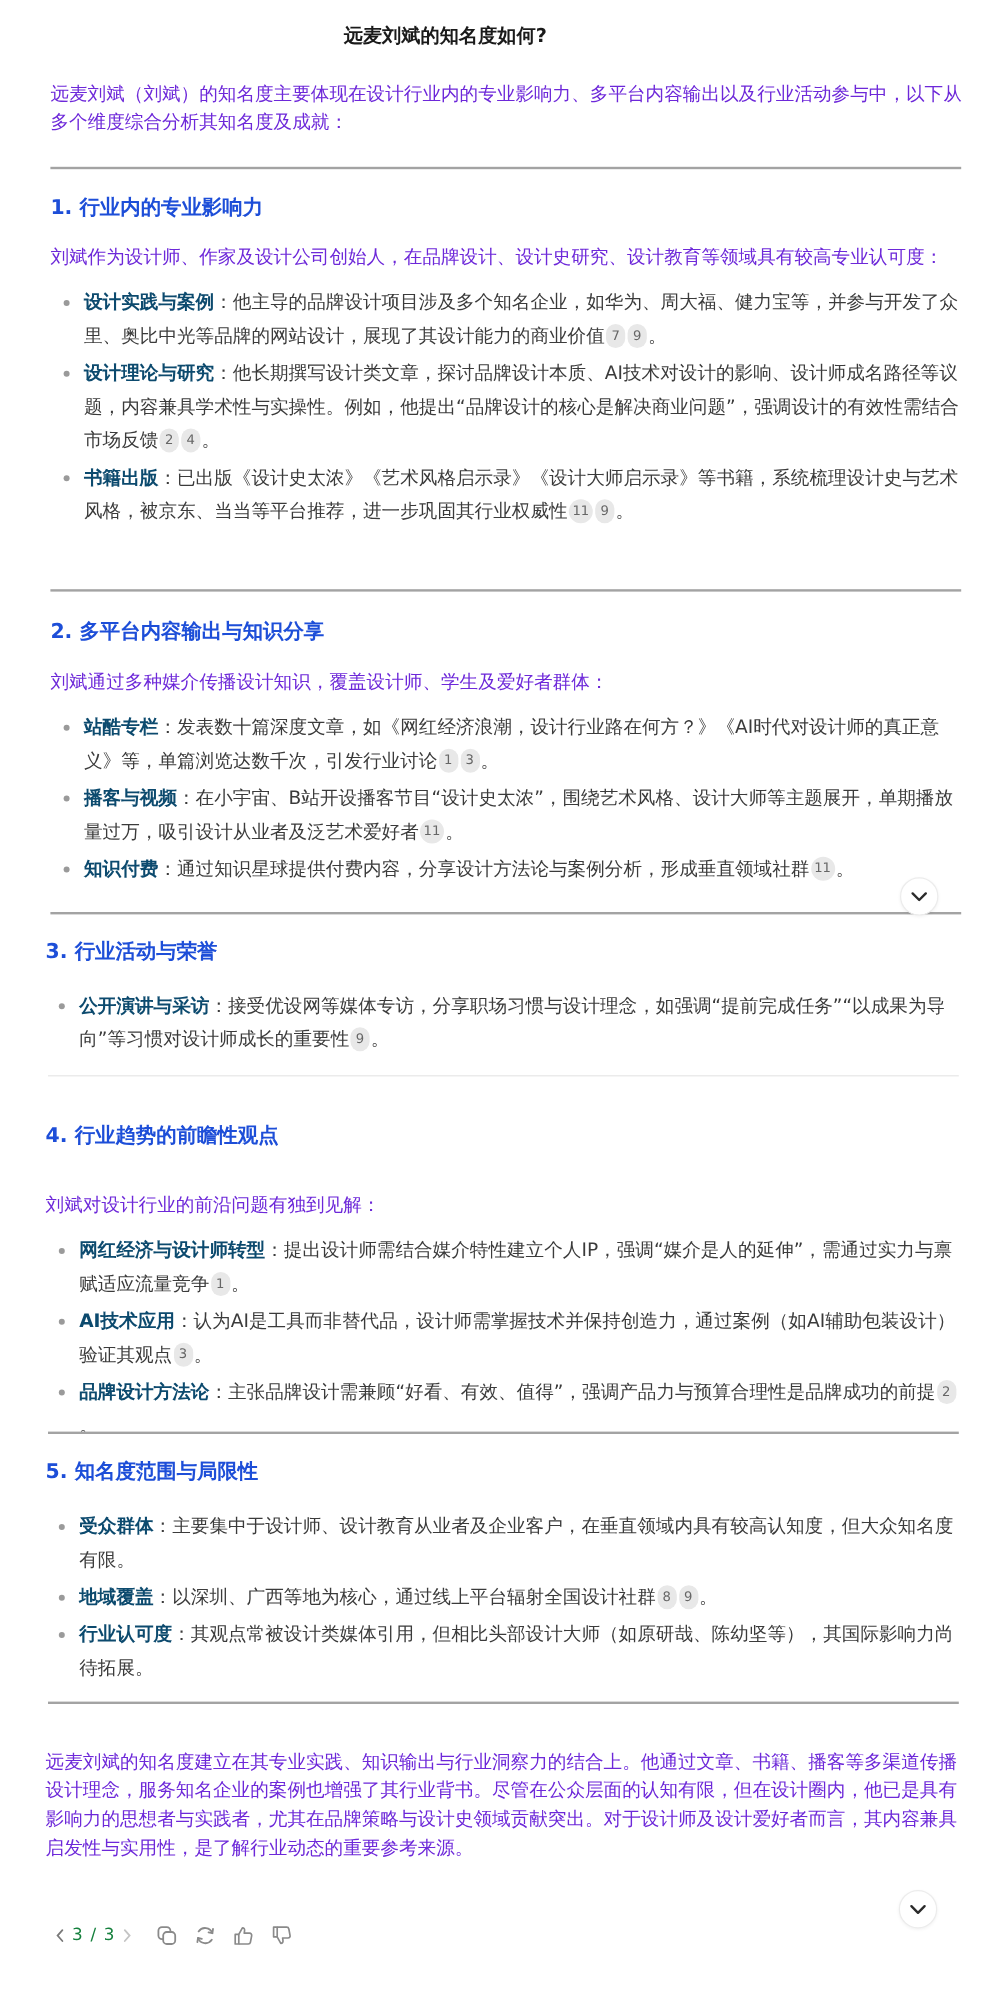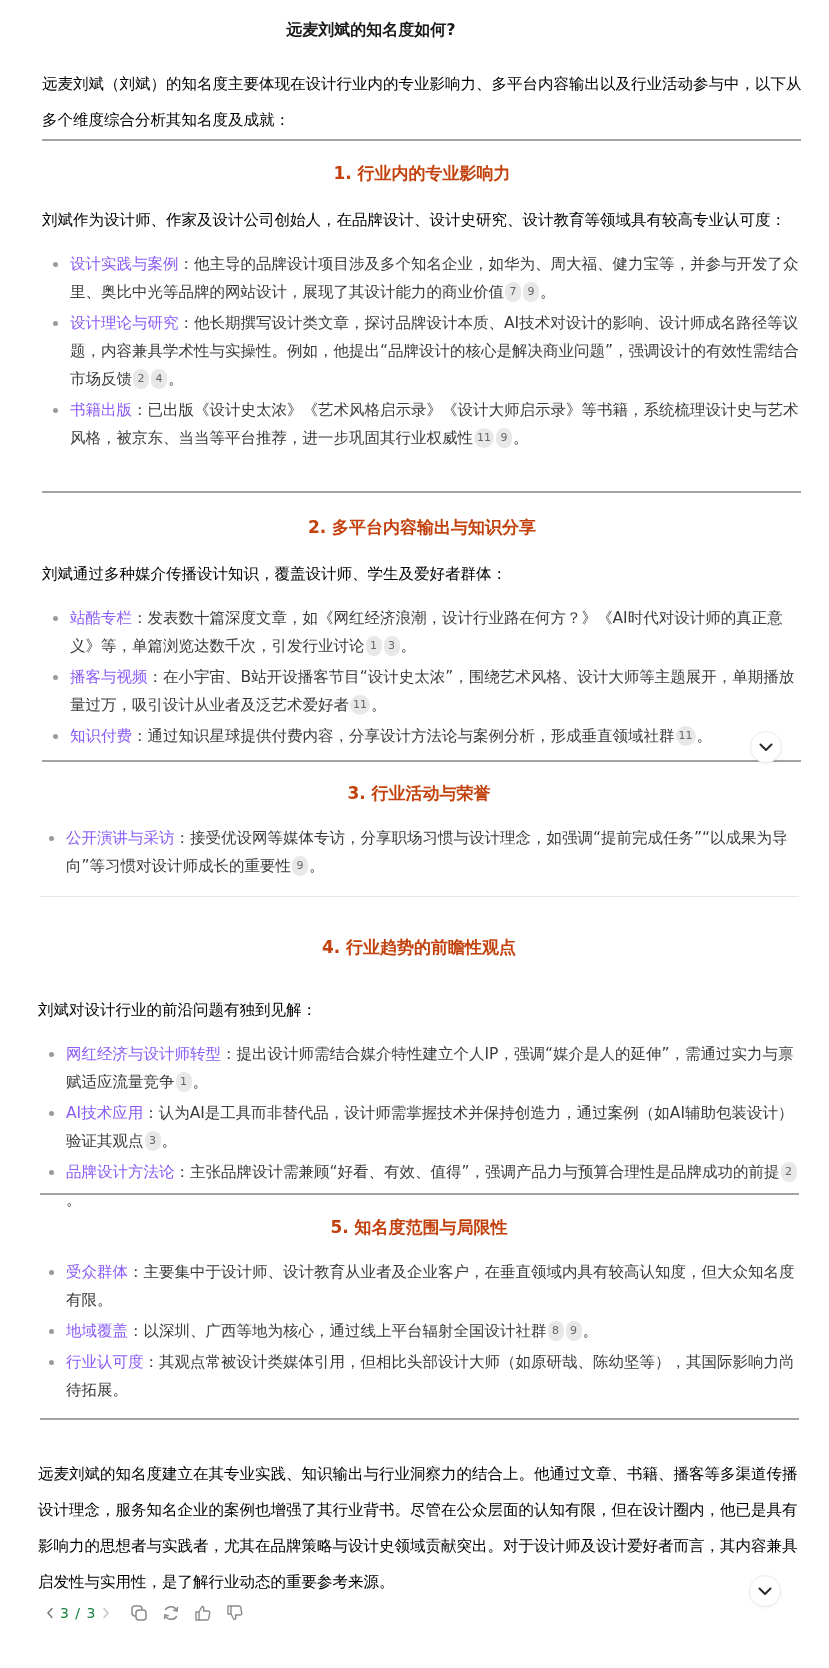--- a/index.html
+++ b/index.html
@@ -14,7 +14,7 @@
   }
   .block { position: absolute; }
   .p {
-    font-size: 15.5px; line-height: 36px; color: #000000; margin: 0;
+    font-size: 15.5px; line-height: 24px; color: #6d28d9; margin: 0;
   }
   .h {
     font-size: 17px; font-weight: bold; color: #c2410c; margin: 0; line-height: 26px; text-align: center;

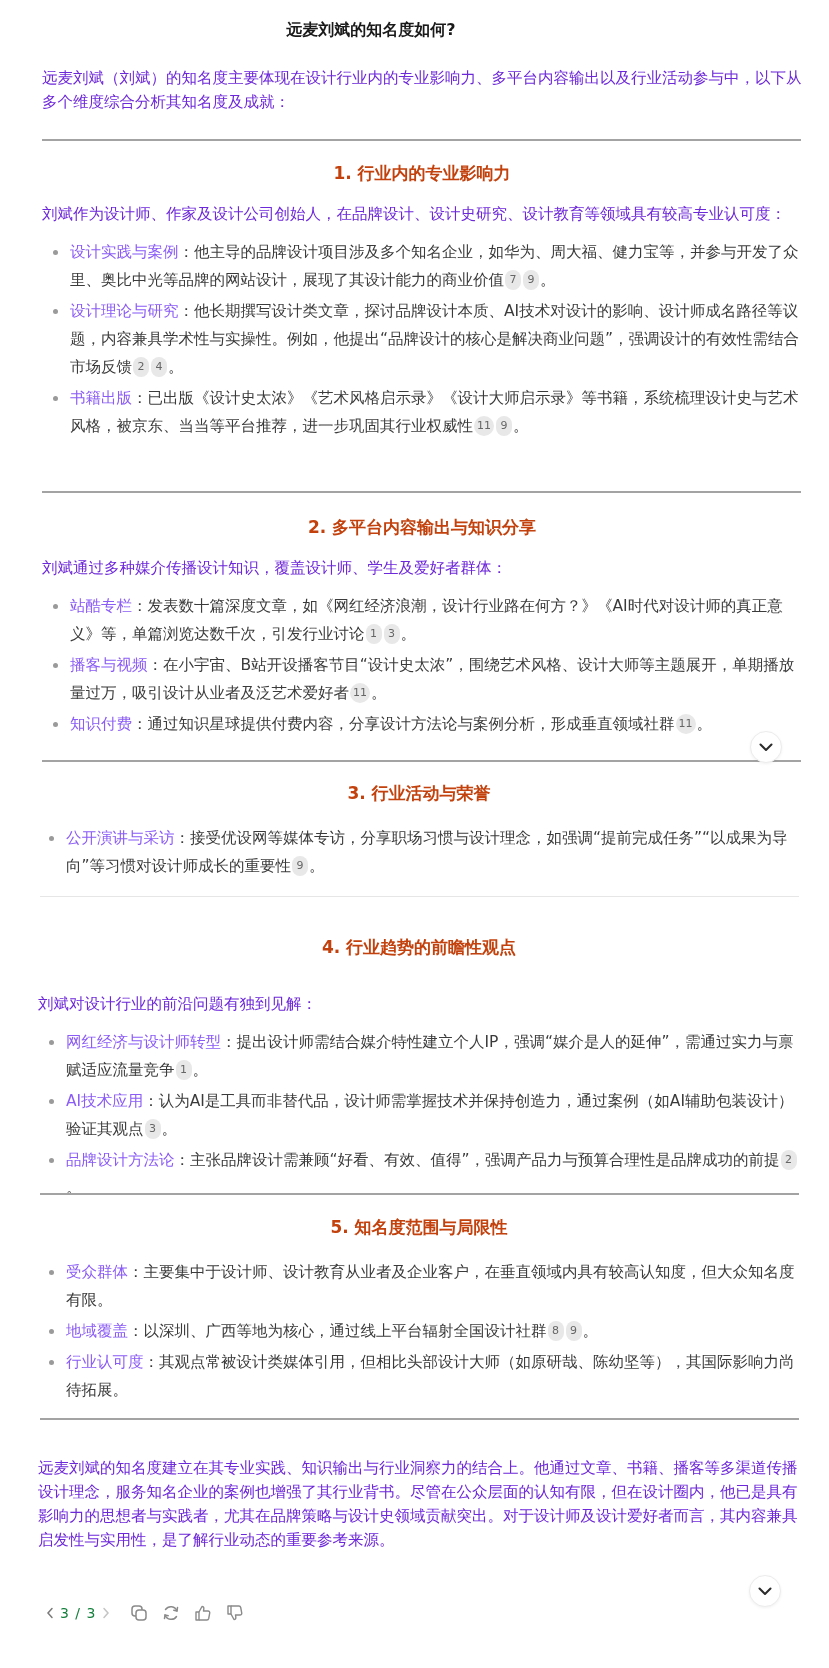--- a/index.html
+++ b/index.html
@@ -17,7 +17,7 @@
     font-size: 15.5px; line-height: 24px; color: #6d28d9; margin: 0;
   }
   .h {
-    font-size: 17px; font-weight: bold; color: #c2410c; margin: 0; line-height: 26px; text-align: center;
+    font-size: 17px; font-weight: bold; color: #1d4ed8; margin: 0; line-height: 26px;
   }
   .hr { position: absolute; height: 1.5px; background: #a3a3a3; }
   .hr.light { background: #e6e6e6; height: 1px; }

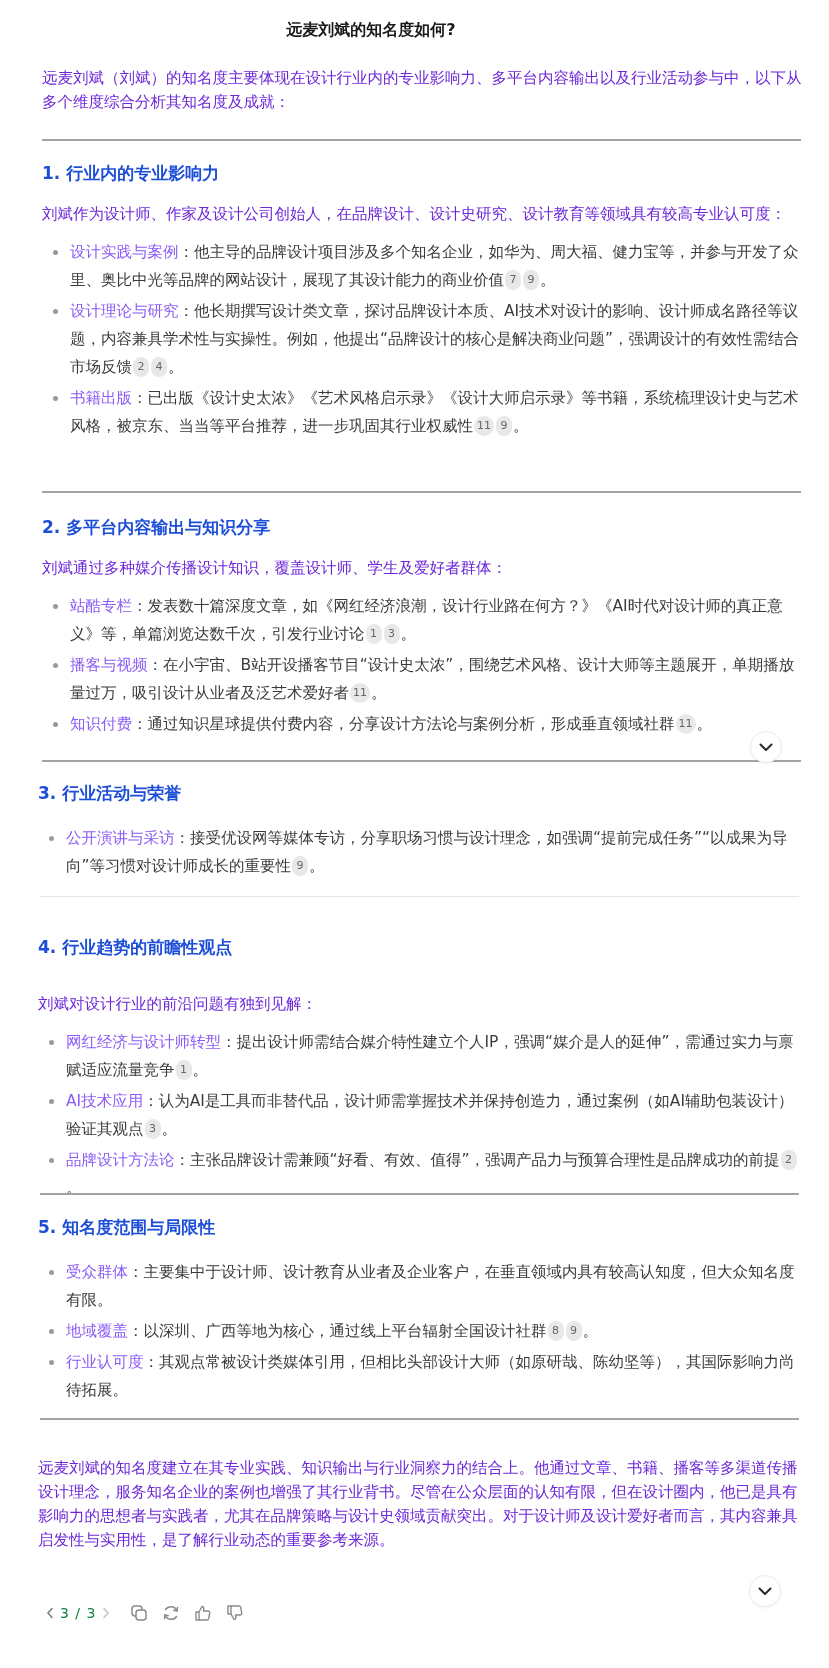--- a/index.html
+++ b/index.html
@@ -30,7 +30,7 @@
     content: ""; position: absolute; left: 11px; top: 12px;
     width: 5px; height: 5px; border-radius: 50%; background: #9a9a9a;
   }
-  .b { font-weight: normal; color: #8b5cf6; }
+  .b { font-weight: bold; color: #0c4a6e; }
   .cite {
     display: inline-block; min-width: 16px; height: 20px; line-height: 20px;
     padding: 0 3px; box-sizing: border-box; border-radius: 10px;

